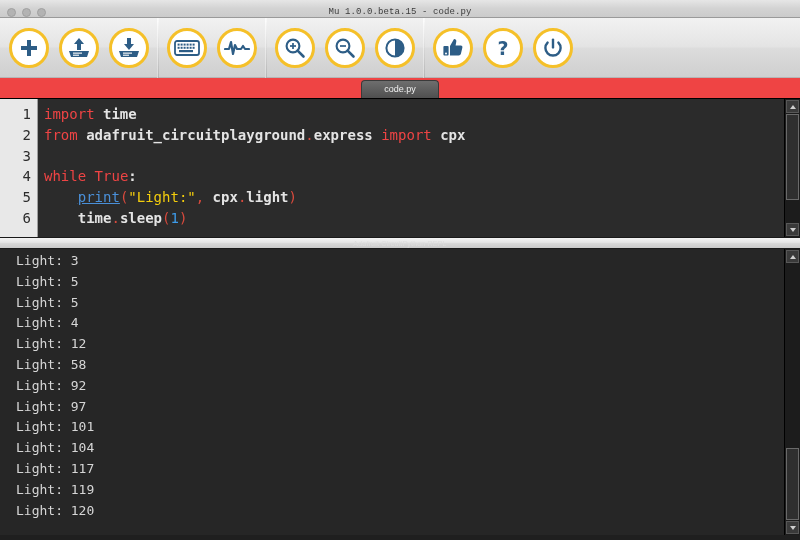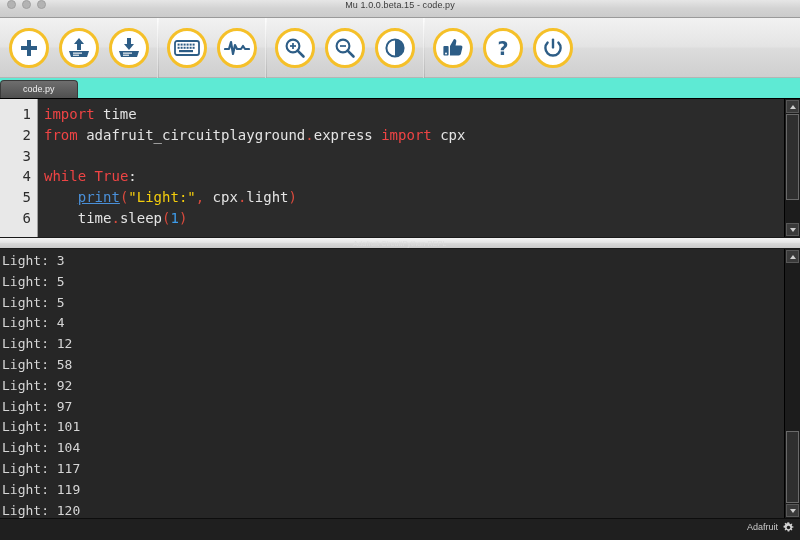--- a/index.html
+++ b/index.html
@@ -25,9 +25,10 @@
     background: linear-gradient(to bottom, #e6e6e6 0%, #d3d3d3 50%, #cbcbcb 100%);
     border-bottom: 1px solid #9a9a9a;
     display: flex;
-    align-items: flex-start;
-    position: relative;
-    flex: none;
+    align-items: flex-end;
+    position: relative;
+    flex: none;
+    font-family: Liberation Mono, monospace;
   }
   .win-buttons {
     display: flex;

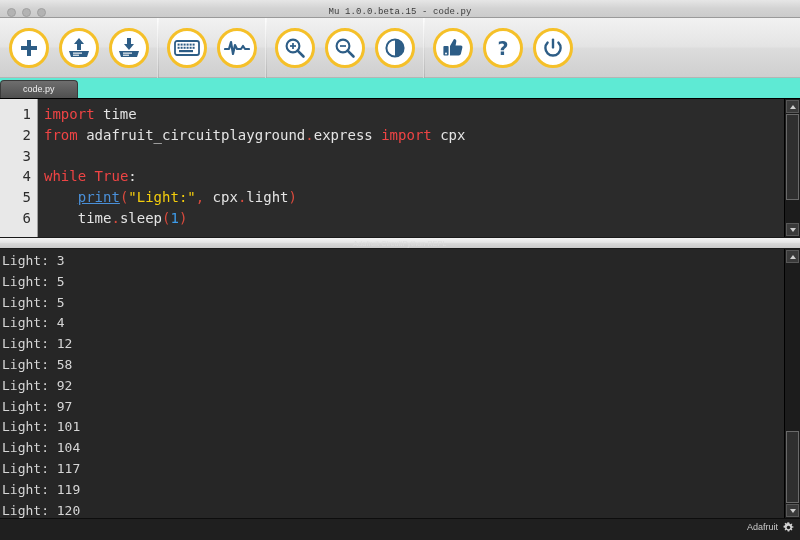--- a/index.html
+++ b/index.html
@@ -99,10 +99,11 @@
   
   .tabbar {
     height: 20px;
-    background: #5eead4;
+    background: #ef4444;
     border-bottom: 1px solid #000;
     display: flex;
     align-items: flex-end;
+    justify-content: center;
     flex: none;
     position: relative;
   }

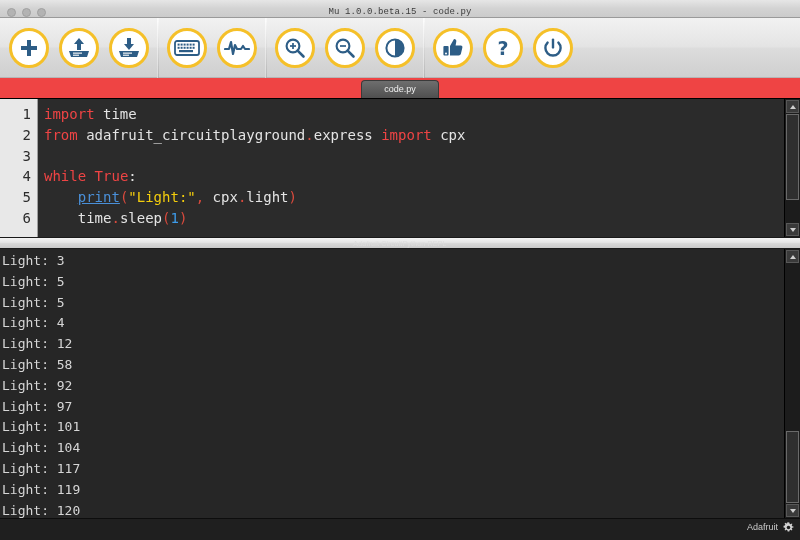--- a/index.html
+++ b/index.html
@@ -157,7 +157,7 @@
   .str  { color: #f2cc0d; }
   .op   { color: #d94a3d; }
   .num  { color: #3d9be9; }
-  .pln  { color: #e4e4e4; }
+  .pln  { color: #e4e4e4; font-weight: bold; }
 
   
   .vscroll {

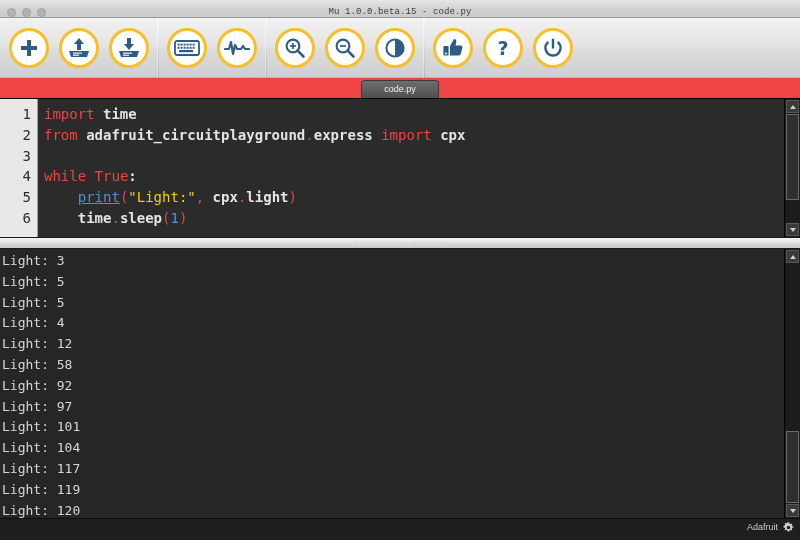--- a/index.html
+++ b/index.html
@@ -232,7 +232,7 @@
   }
   .repl-text {
     flex: 1;
-    padding: 2px 0 0 2px;
+    padding: 2px 0 0 16px;
     font-family: "DejaVu Sans Mono", monospace;
     font-size: 13px;
     line-height: 20.8px;

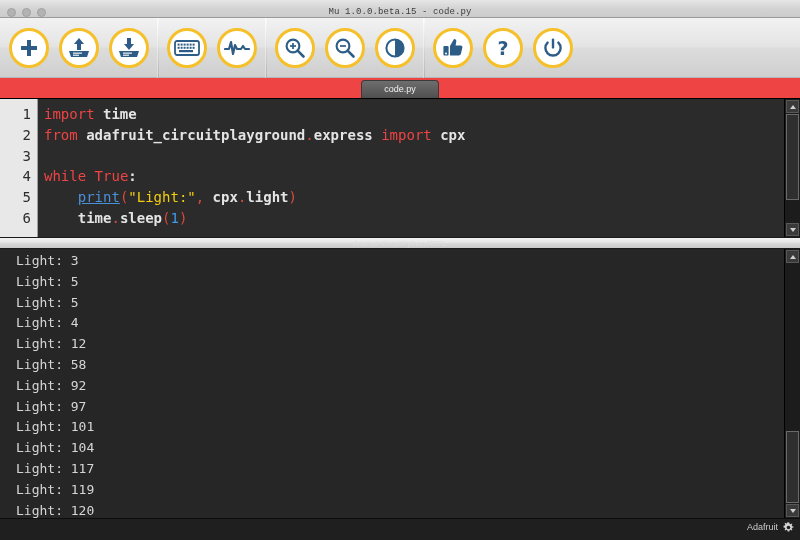--- a/index.html
+++ b/index.html
@@ -464,15 +464,6 @@
     </div>
   </div>
 
-  <div class="statusbar">
-    <span class="status-text">Adafruit</span>
-    <span class="gear-icon">
-      <svg width="11" height="11" viewBox="0 0 20 20">
-        <path d="M10 0.8 l1.5 0 .5 2.4 1.9 .8 2.1-1.3 1.1 1.1 -1.3 2.1 .8 1.9 2.4 .5 0 1.5 -2.4 .5 -.8 1.9 1.3 2.1 -1.1 1.1 -2.1-1.3 -1.9 .8 -.5 2.4 -1.5 0 -1.5 0 -.5-2.4 -1.9-.8 -2.1 1.3 -1.1-1.1 1.3-2.1 -.8-1.9 -2.4-.5 0-1.5 0-1.5 2.4-.5 .8-1.9 -1.3-2.1 1.1-1.1 2.1 1.3 1.9-.8 .5-2.4 z" fill="#d2d2d2"></path>
-        <circle cx="10" cy="10" r="3.2" fill="#1f1f1f"></circle>
-      </svg>
-    </span>
-  </div>
 
   <div class="bottom-strip"></div>
 

